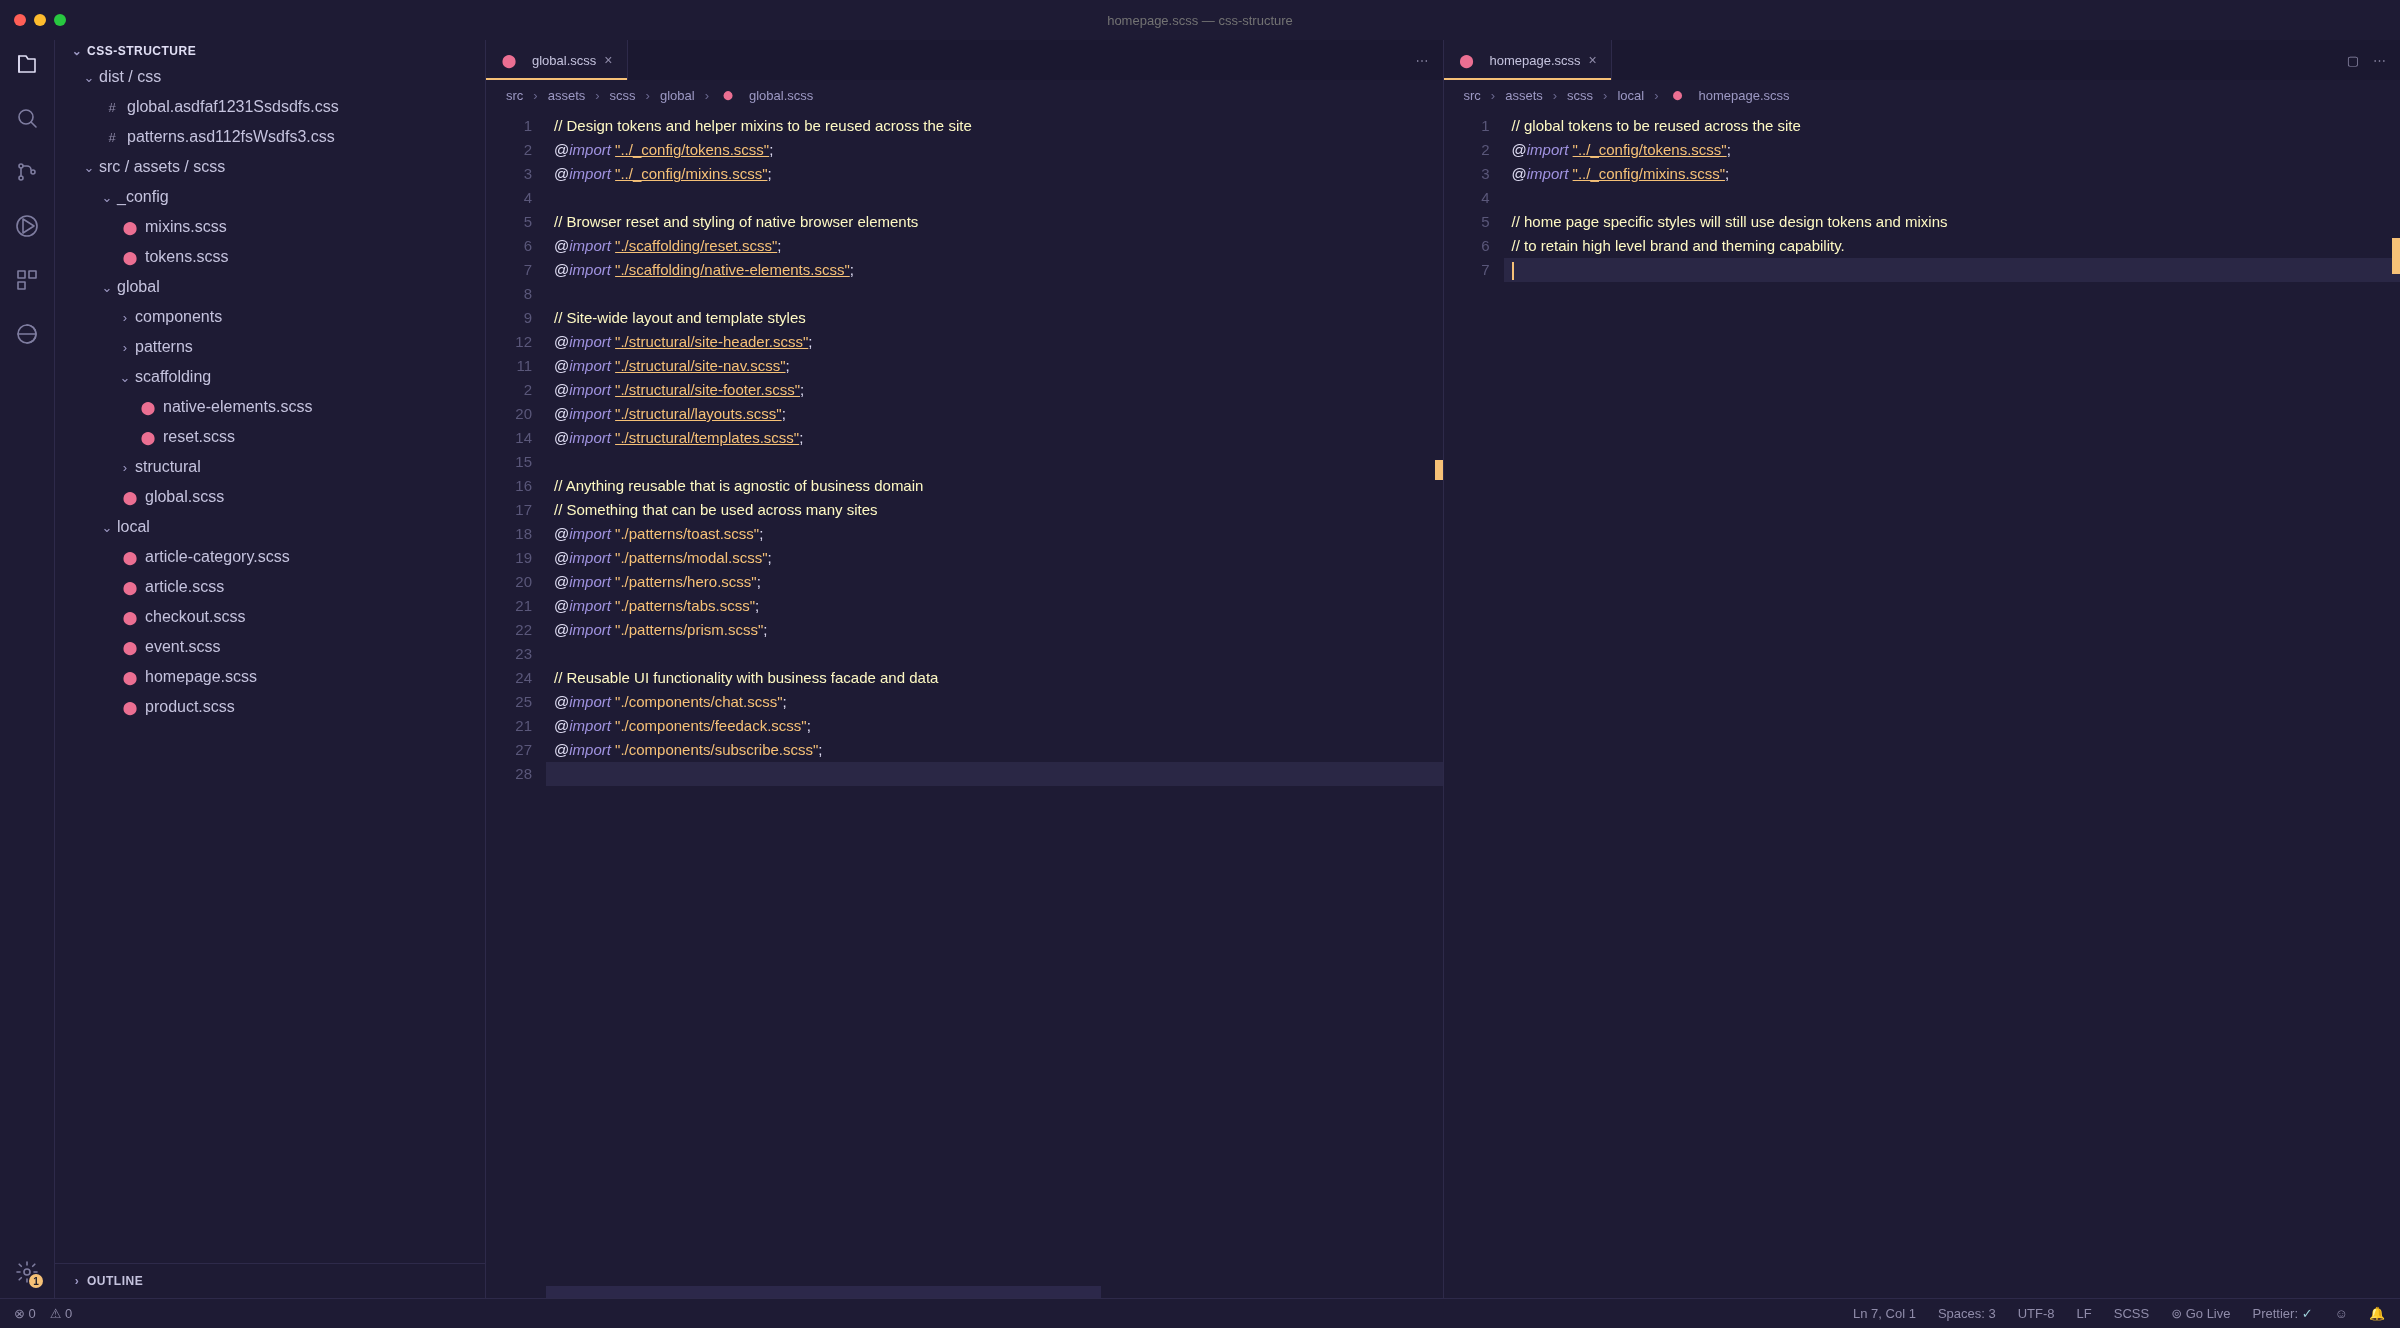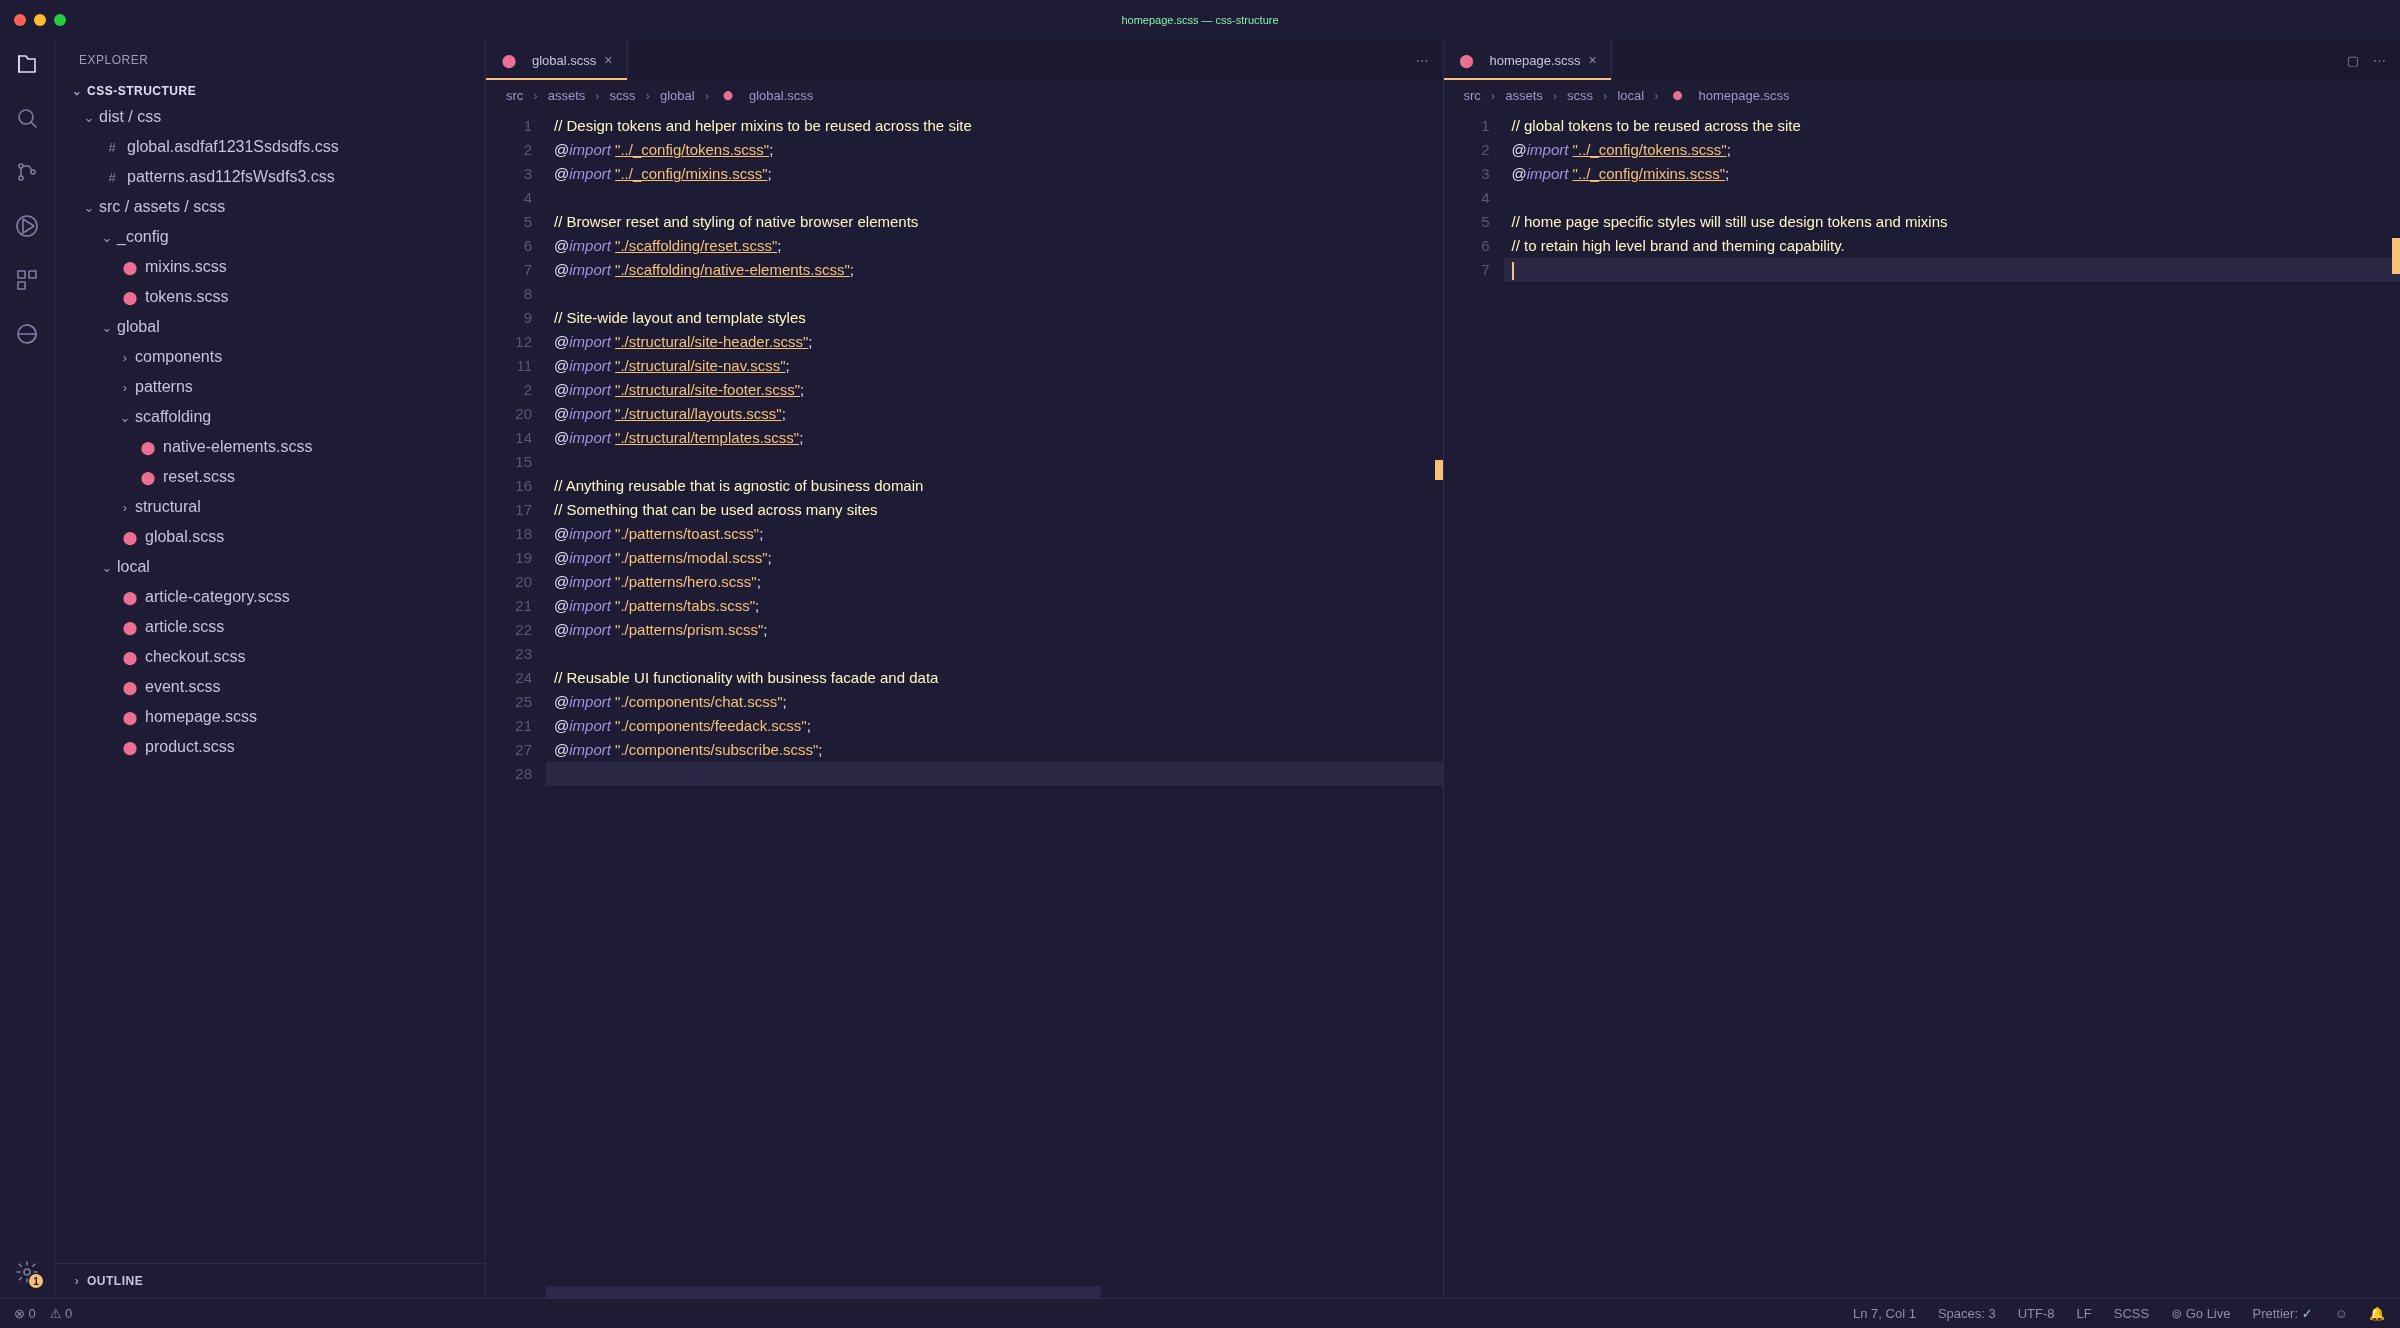--- a/index.html
+++ b/index.html
@@ -12,7 +12,7 @@
 .tl-close { background:#ff5f57; }
 .tl-min { background:#febc2e; }
 .tl-max { background:#28c840; }
-.title-text { position:absolute; left:50%; transform:translateX(-50%); color:#86efac; font-size:11px; }
+.title-text { position:absolute; left:50%; transform:translateX(-50%); color:#737373; font-size:13px; }
 
 .main { flex:1; display:flex; min-height:0; }
 

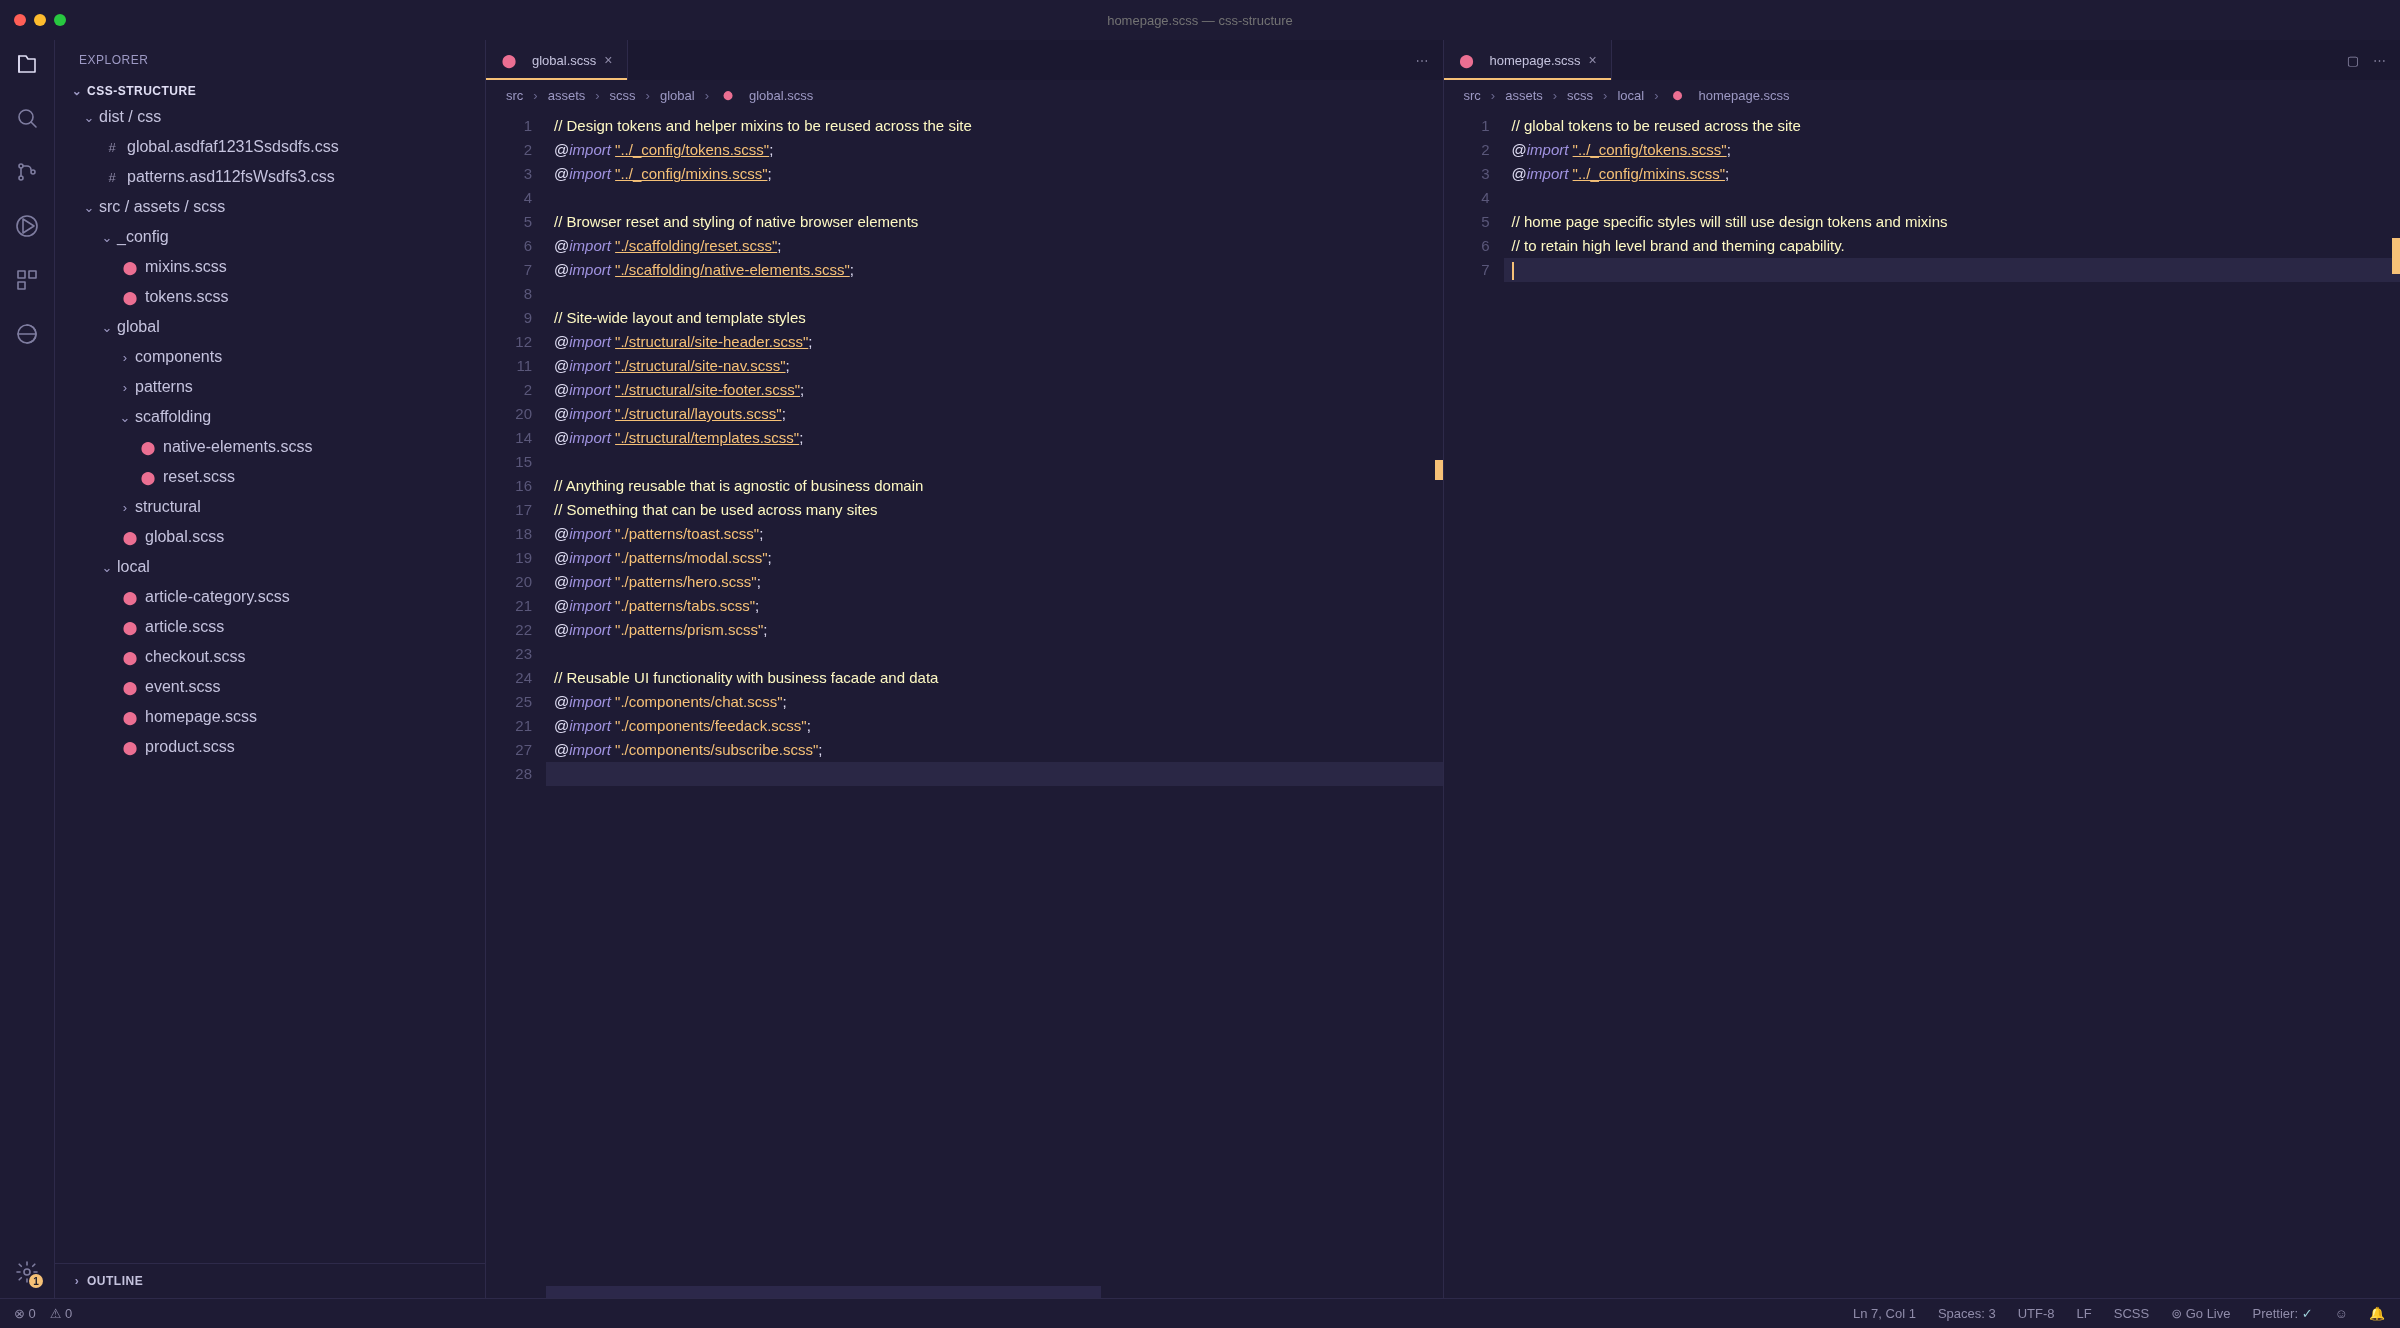--- a/index.html
+++ b/index.html
@@ -138,7 +138,6 @@
     </div>
 
     <div class="sidebar">
-      <div class="sidebar-header">EXPLORER</div>
       <div class="project-header">
         <span class="chev">⌄</span>
         <span>CSS-STRUCTURE</span>

